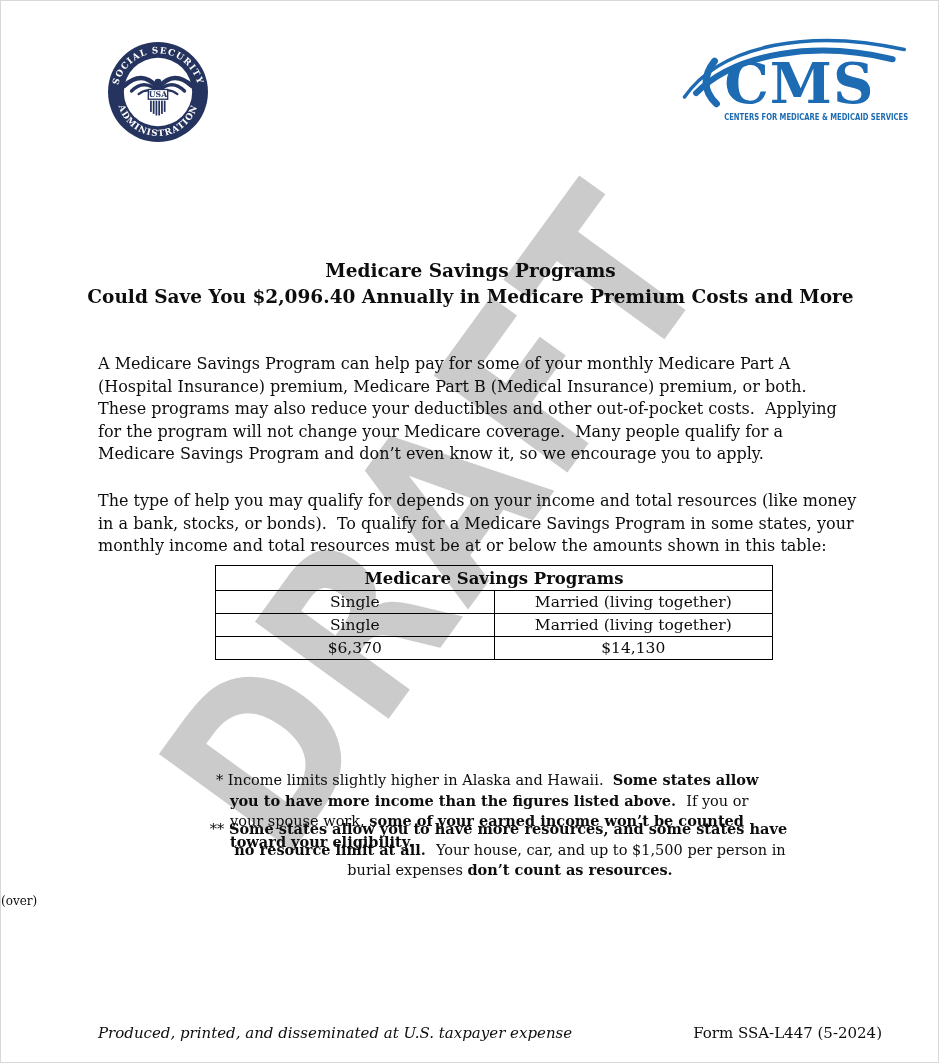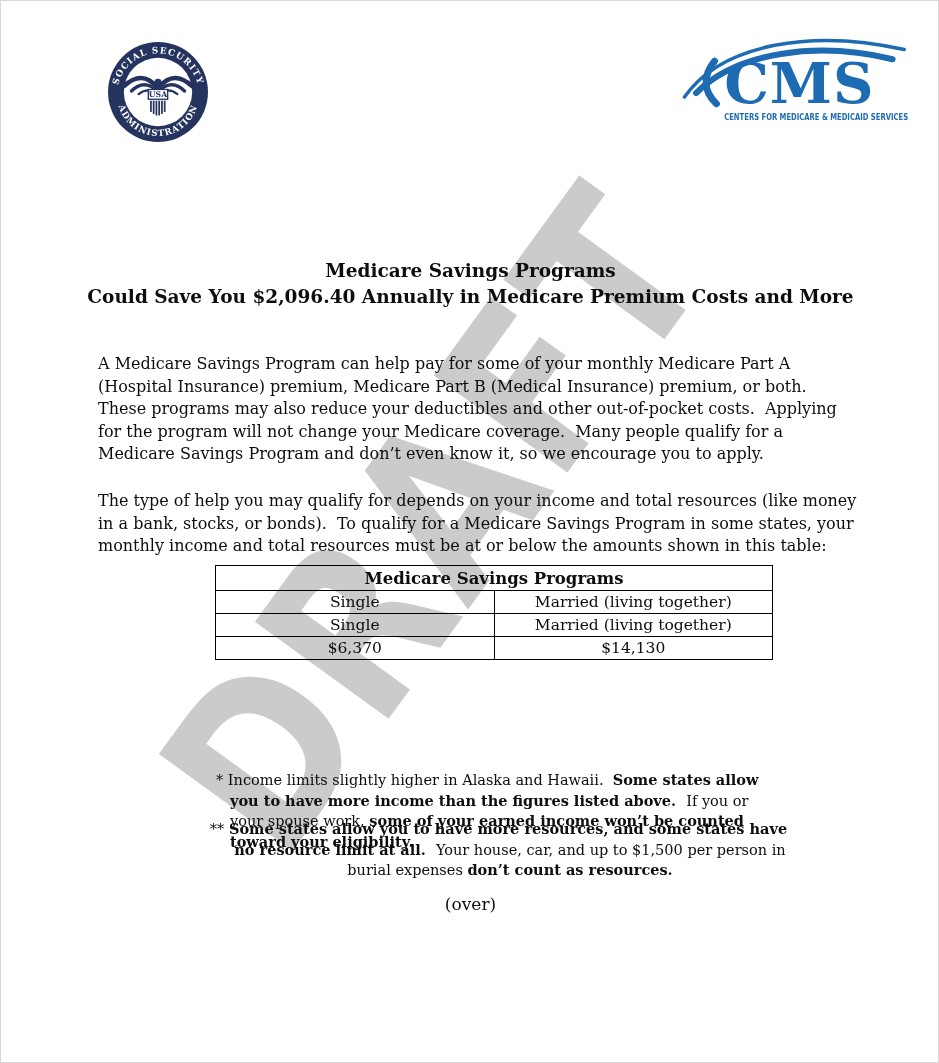--- a/index.html
+++ b/index.html
@@ -40,7 +40,7 @@
   .fn2{left:197px;top:818px;width:578px;padding-left:23px;text-indent:-23px;text-align:center;}
   .footnote b{font-weight:bold;}
   
-  .over{left:0;top:893px;width:939px;text-align:center;font-size:17px;}
+  .over{left:0;top:893px;width:939px;font-size:12px;}
   .footer{left:97px;top:1023px;width:784px;display:flex;justify-content:space-between;align-items:baseline;font-size:15px;}
   .footer-left{font-style:italic;}
   svg{display:block;}

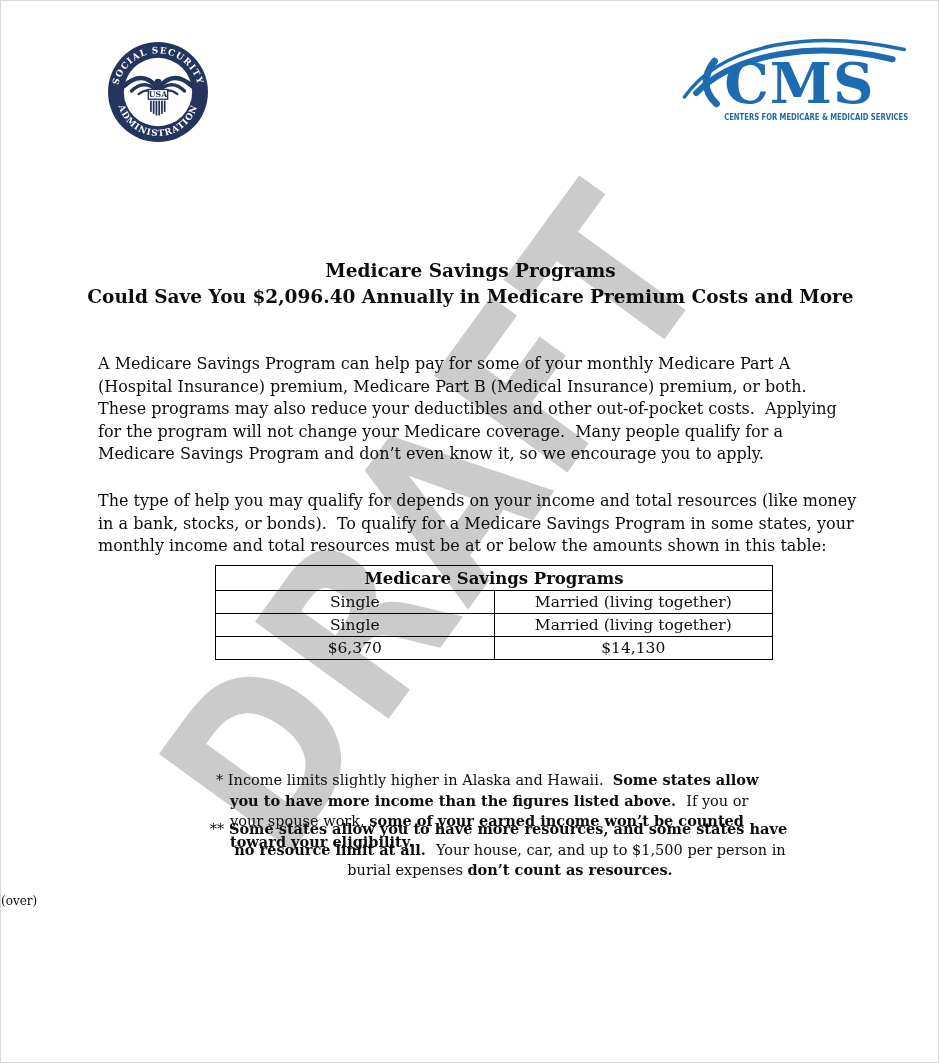--- a/index.html
+++ b/index.html
@@ -139,6 +139,10 @@
 
   <div class="layer over">(over)</div>
 
+  <div class="layer footer">
+    <span class="footer-left">Produced, printed, and disseminated at U.S. taxpayer expense</span>
+    <span class="footer-right">Form SSA-L447 (5-2024)</span>
+  </div>
 
 </div>
 

